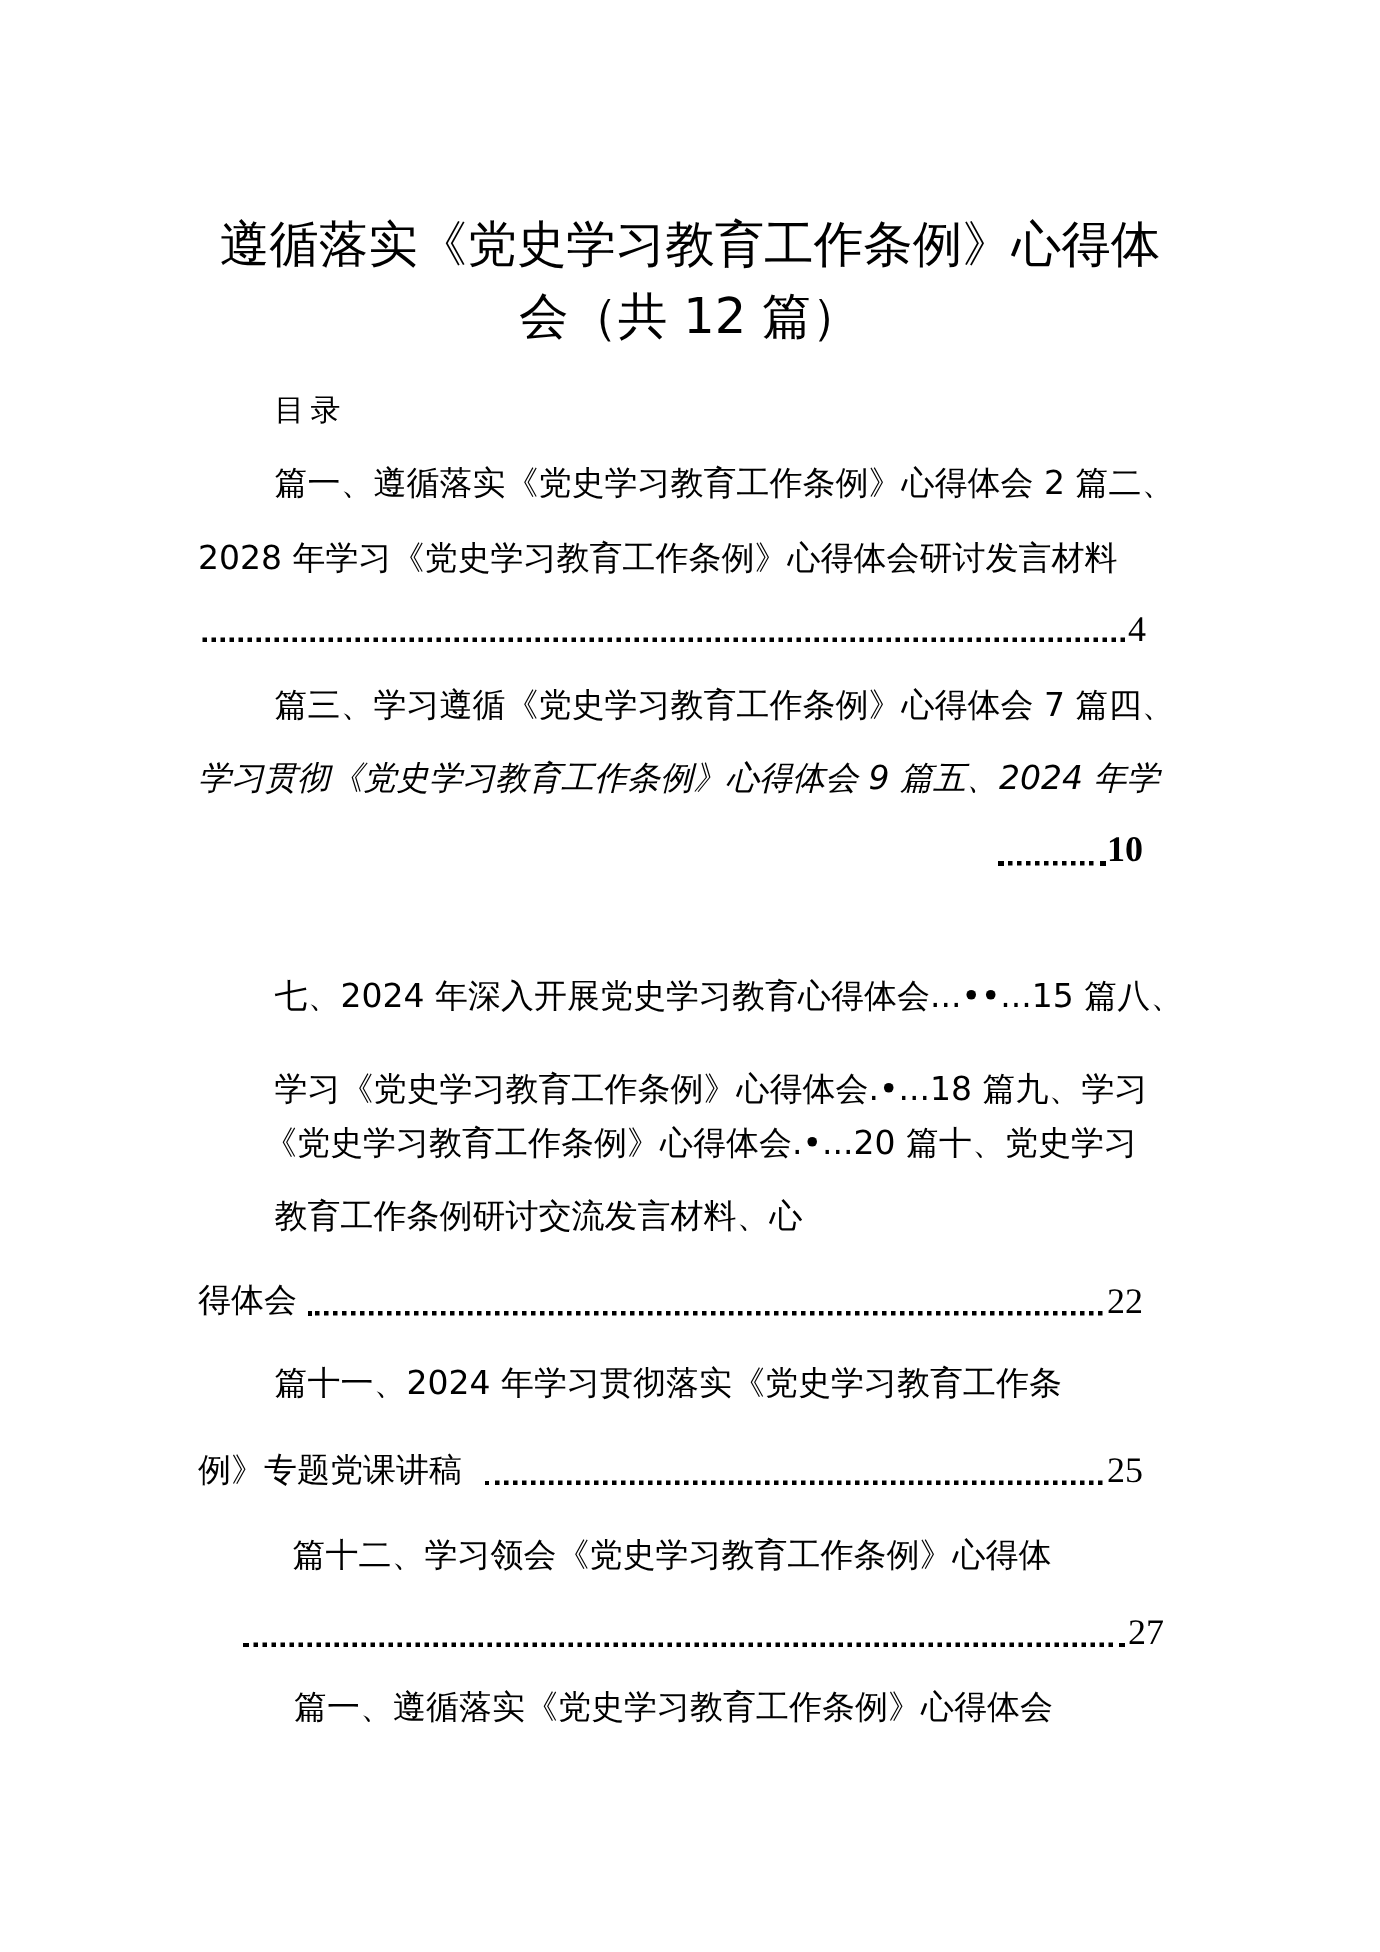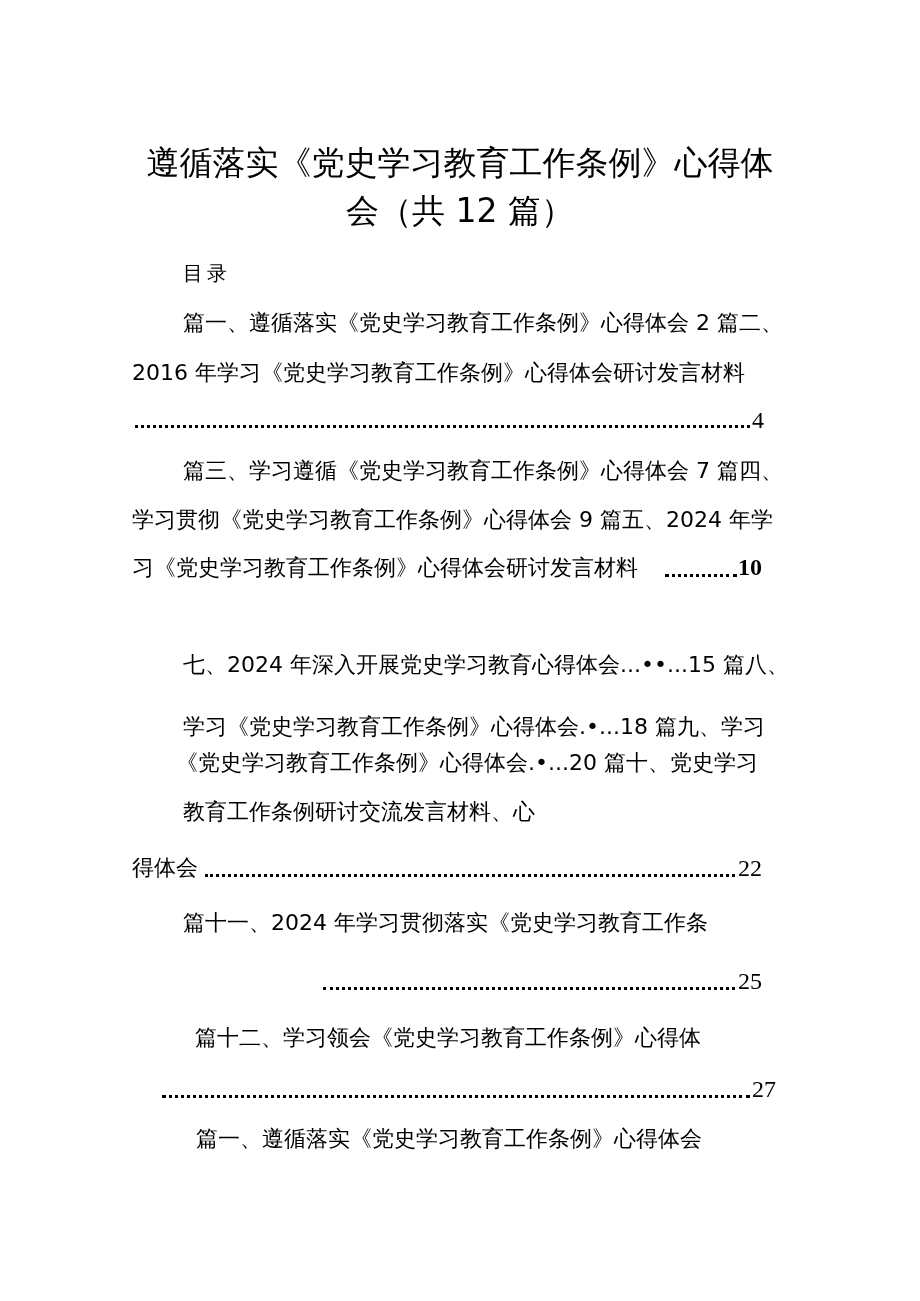--- a/index.html
+++ b/index.html
@@ -72,7 +72,7 @@
 
   <div class="line" style="left:183px; top:308px;">篇一、遵循落实《党史学习教育工作条例》心得体会 2 篇二、</div>
 
-  <div class="line" style="left:132px; top:358px;">2016 年学习《党史学习教育工作条例》心得体会研讨发言材料</div>
+  <div class="line" style="left:132px; top:358px;">2028 年学习《党史学习教育工作条例》心得体会研讨发言材料</div>
 
   <div class="dots" style="left:135px; top:422px; width:615px;"></div>
   <div class="pageno" style="left:752px; top:405px;">4</div>

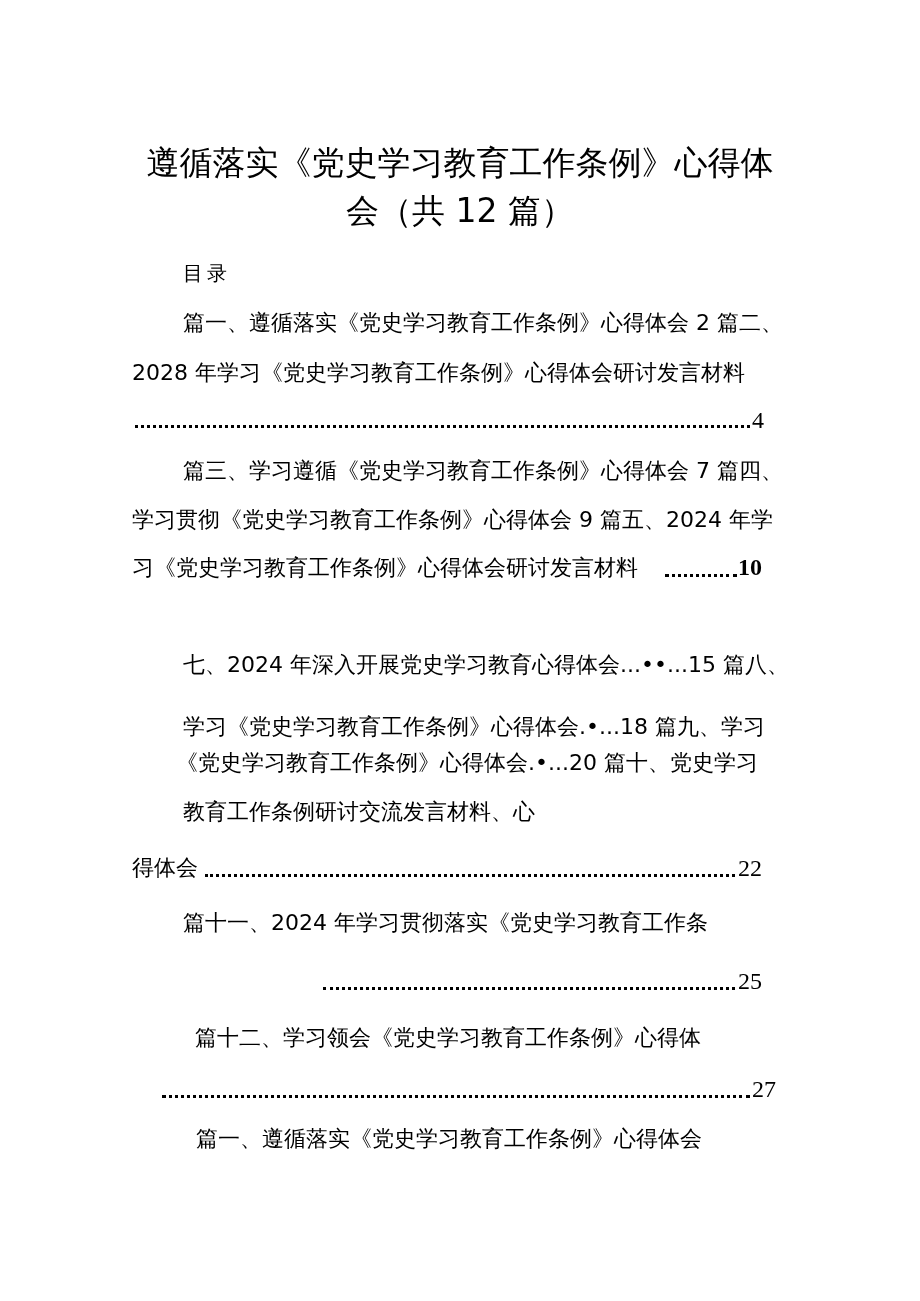--- a/index.html
+++ b/index.html
@@ -79,7 +79,7 @@
 
   <div class="line" style="left:183px; top:456px;">篇三、学习遵循《党史学习教育工作条例》心得体会 7 篇四、</div>
 
-  <div class="line" style="left:132px; top:505px;">学习贯彻《党史学习教育工作条例》心得体会 9 篇五、2024 年学</div>
+  <div class="line" style="left:132px; top:505px;font-style:italic;">学习贯彻《党史学习教育工作条例》心得体会 9 篇五、2024 年学</div>
 
   <div class="line" style="left:132px; top:553px;">习《党史学习教育工作条例》心得体会研讨发言材料</div>
   <div class="dots" style="left:665px; top:571px; width:72px;"></div>

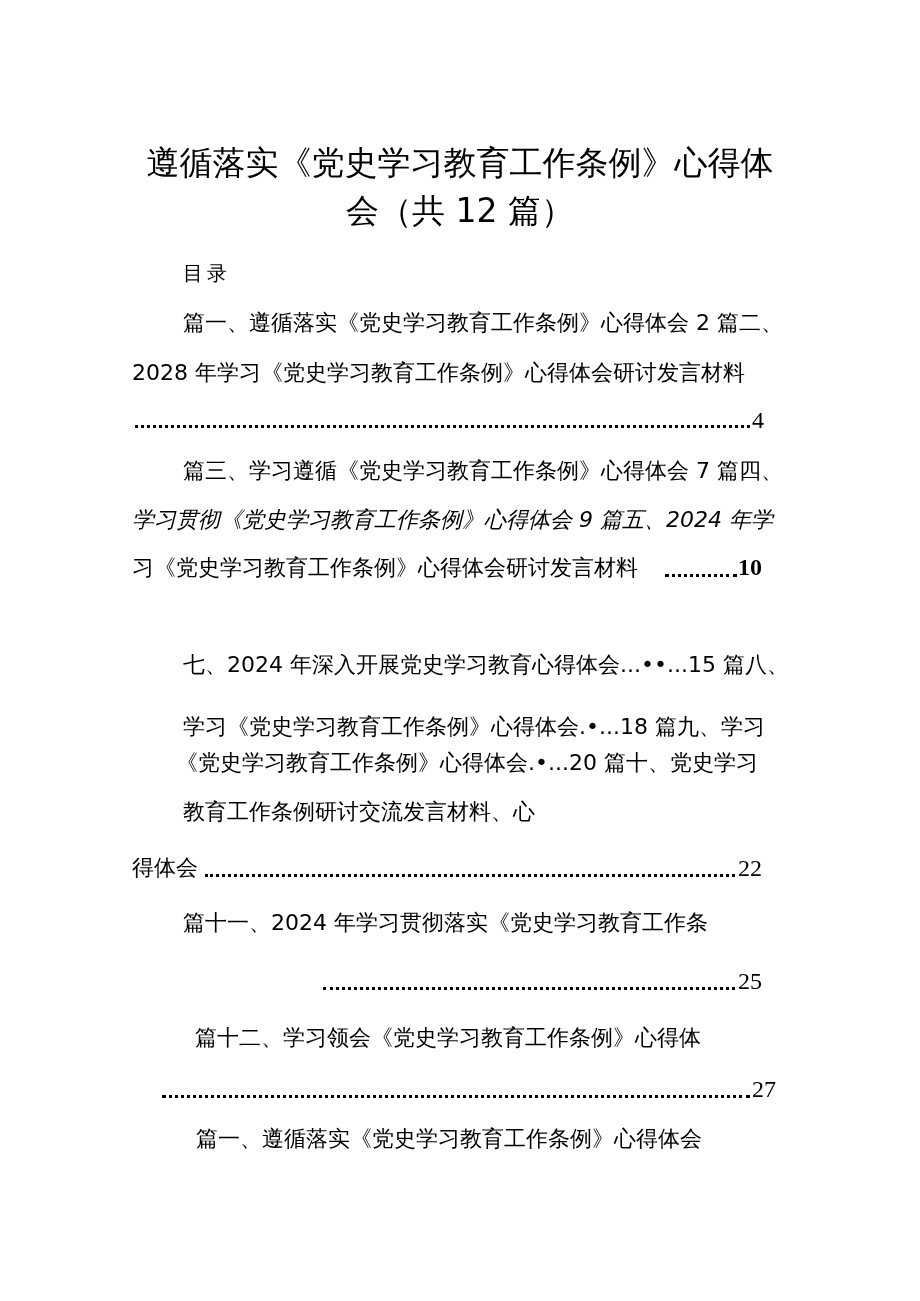--- a/index.html
+++ b/index.html
@@ -81,7 +81,6 @@
 
   <div class="line" style="left:132px; top:505px;font-style:italic;">学习贯彻《党史学习教育工作条例》心得体会 9 篇五、2024 年学</div>
 
-  <div class="line" style="left:132px; top:553px;">习《党史学习教育工作条例》心得体会研讨发言材料</div>
   <div class="dots" style="left:665px; top:571px; width:72px;"></div>
   <div class="pageno" style="left:738px; top:552px;font-weight:bold;">10</div>
 

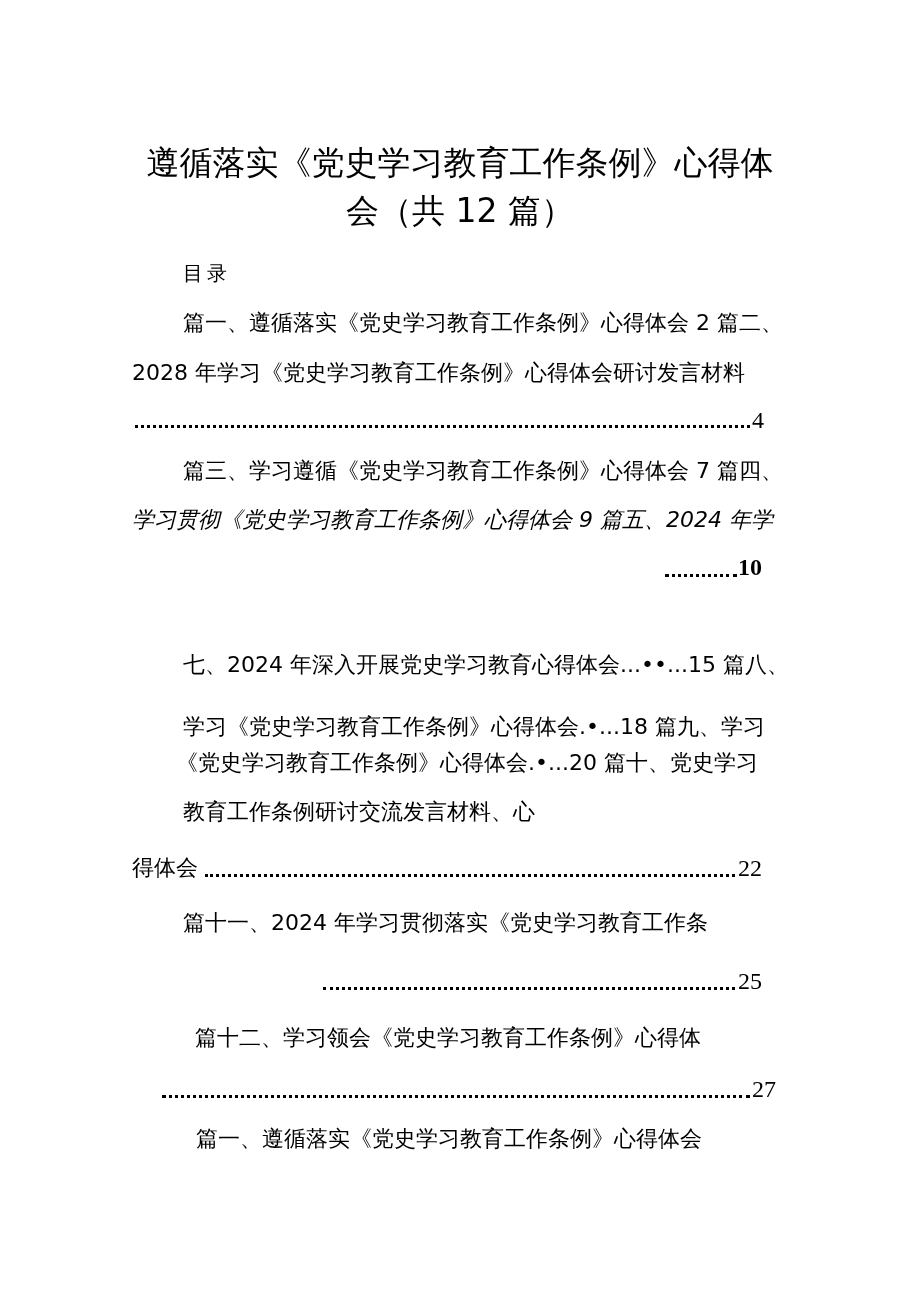--- a/index.html
+++ b/index.html
@@ -99,6 +99,7 @@
 
   <div class="line" style="left:183px; top:908px;">篇十一、2024 年学习贯彻落实《党史学习教育工作条</div>
 
+  <div class="line" style="left:132px; top:966px;">例》专题党课讲稿</div>
   <div class="dots" style="left:323px; top:984px; width:412px;"></div>
   <div class="pageno" style="left:738px; top:966px;">25</div>
 

